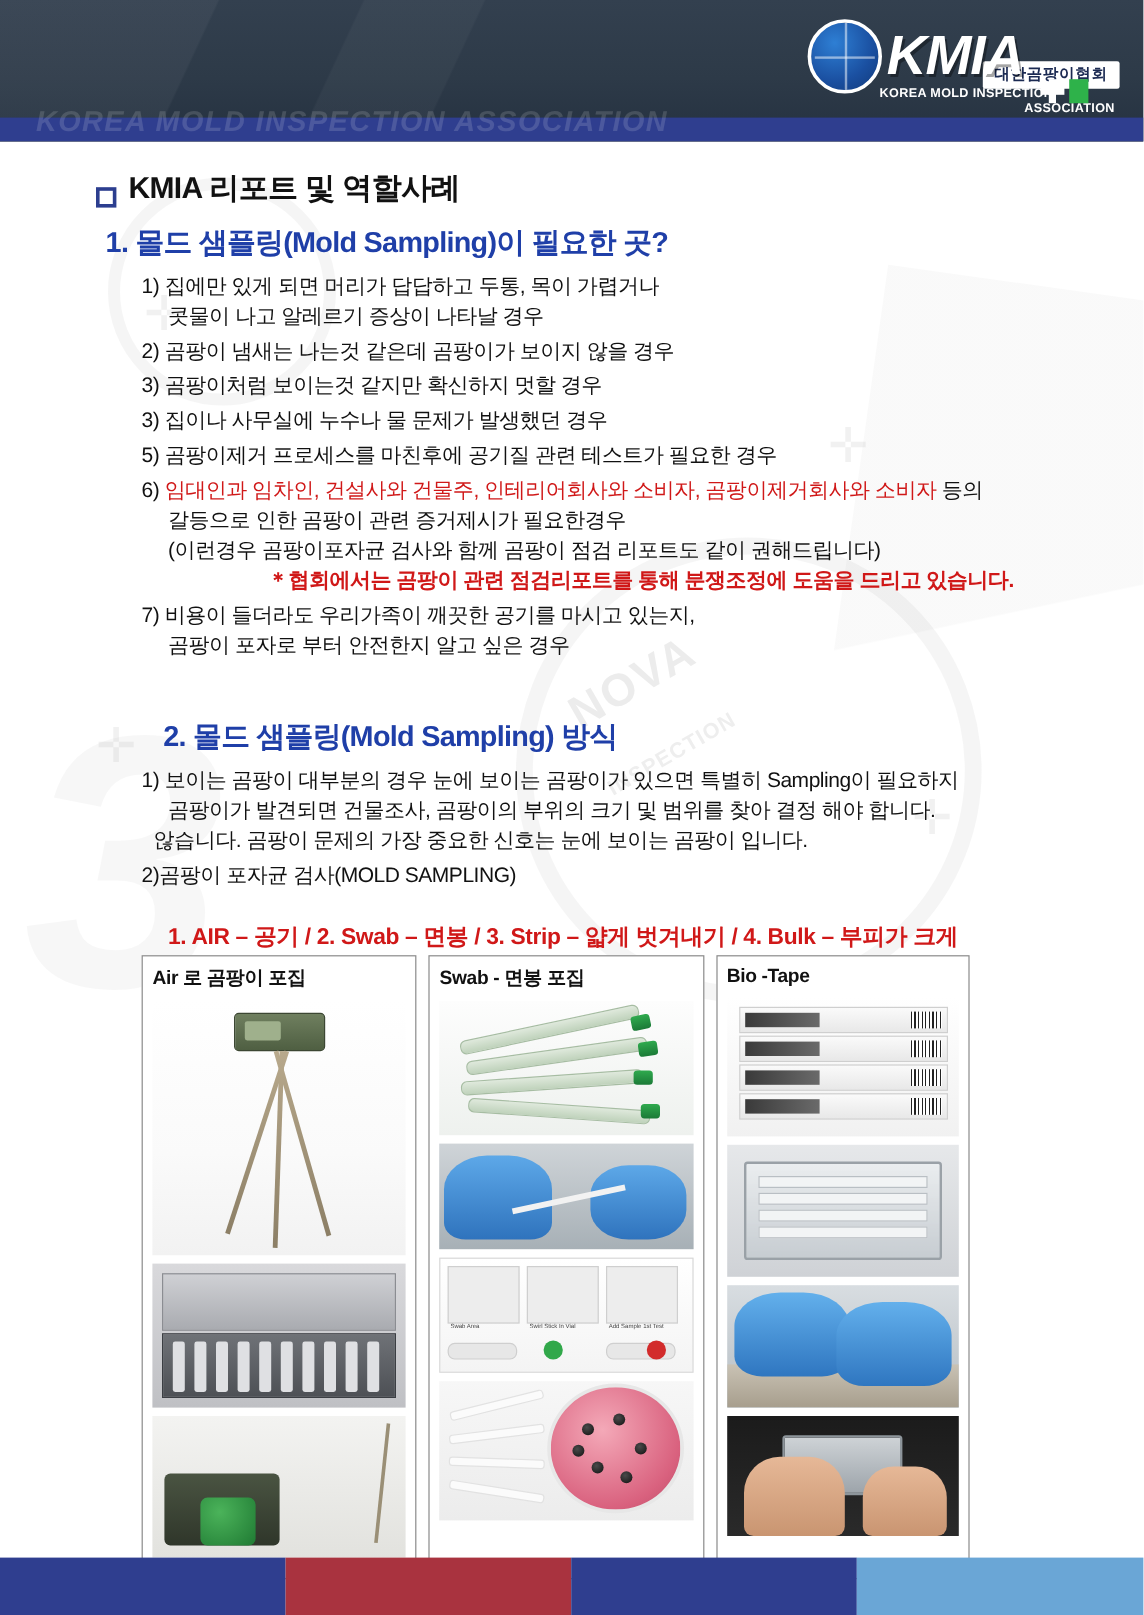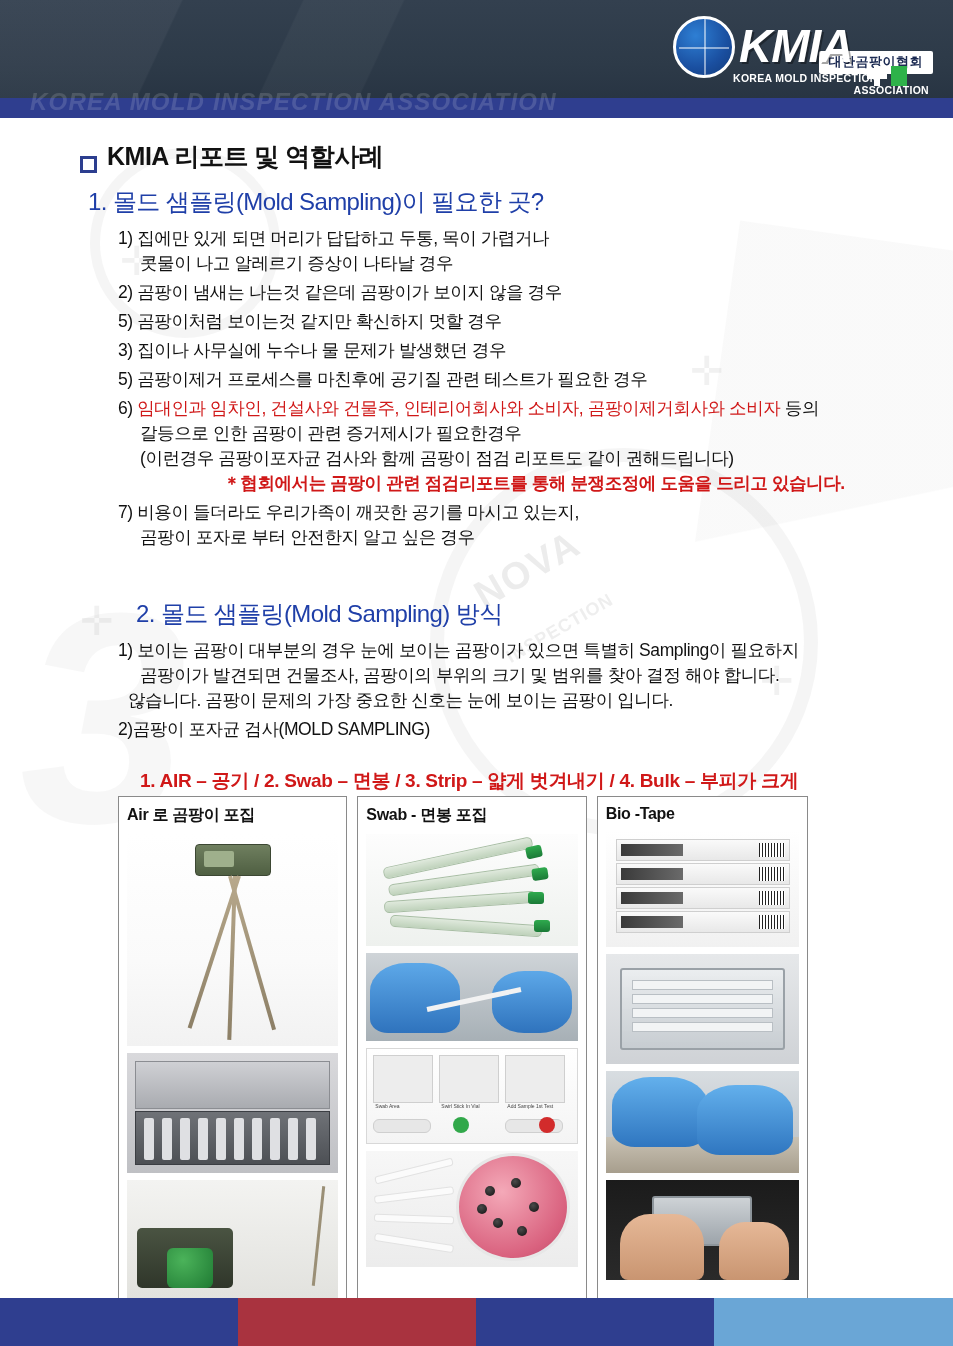--- a/index.html
+++ b/index.html
@@ -225,7 +225,7 @@
   .sec-head {
     position: absolute;
     font-size: 24px;
-    font-weight: normal;
+    font-weight: bold;
     color: #1f3fa8;
     letter-spacing: -0.6px;
     white-space: nowrap;

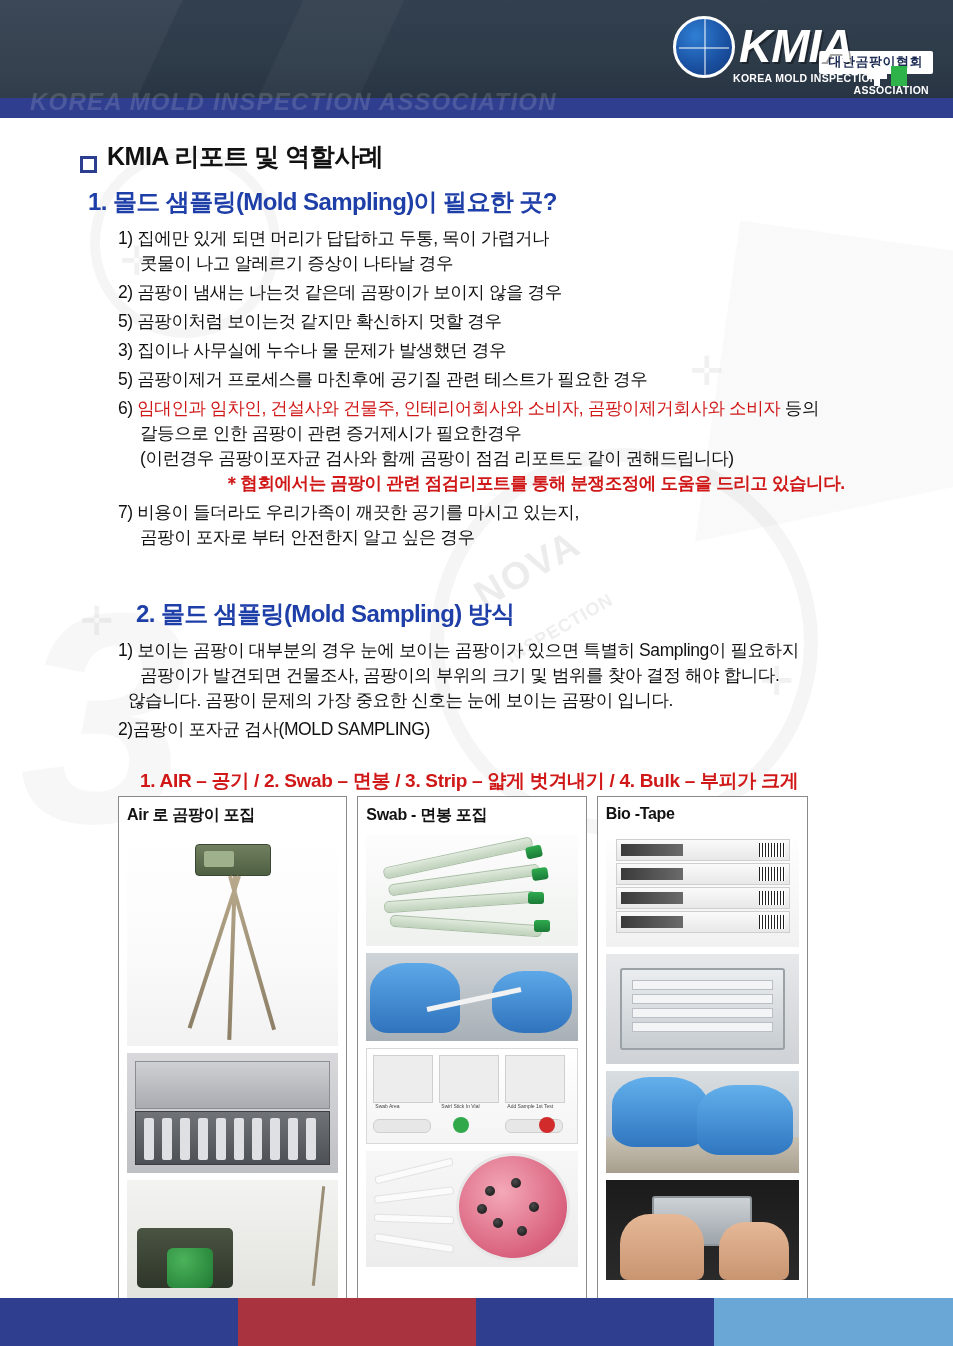--- a/index.html
+++ b/index.html
@@ -556,7 +556,7 @@
       <span>2) 곰팡이 냄새는 나는것 같은데 곰팡이가 보이지 않을 경우</span>
     </div>
     <div class="li">
-      <span>5) 곰팡이처럼 보이는것 같지만 확신하지 멋할 경우</span>
+      <span>3) 곰팡이처럼 보이는것 같지만 확신하지 멋할 경우</span>
     </div>
     <div class="li">
       <span>3) 집이나 사무실에 누수나 물 문제가 발생했던 경우</span>

